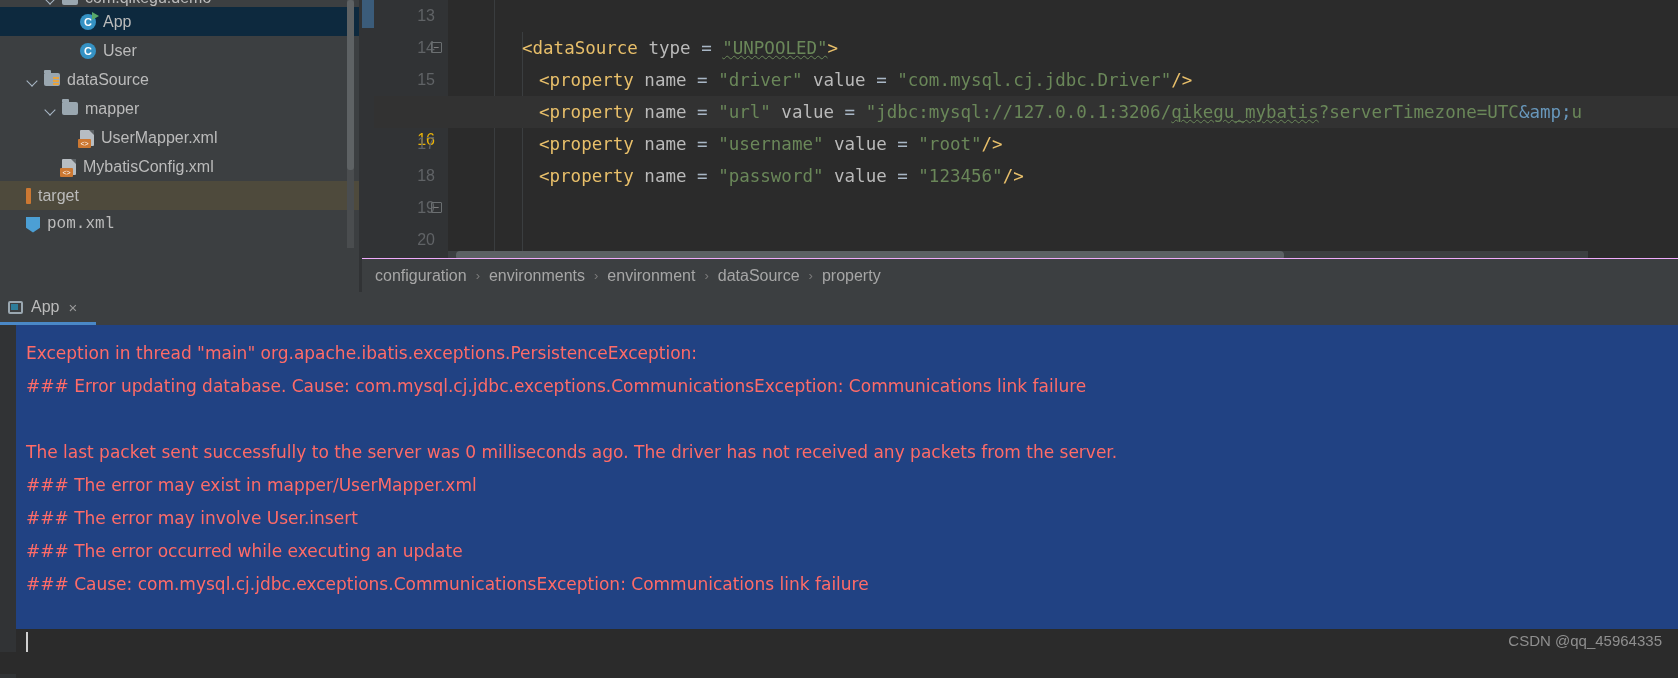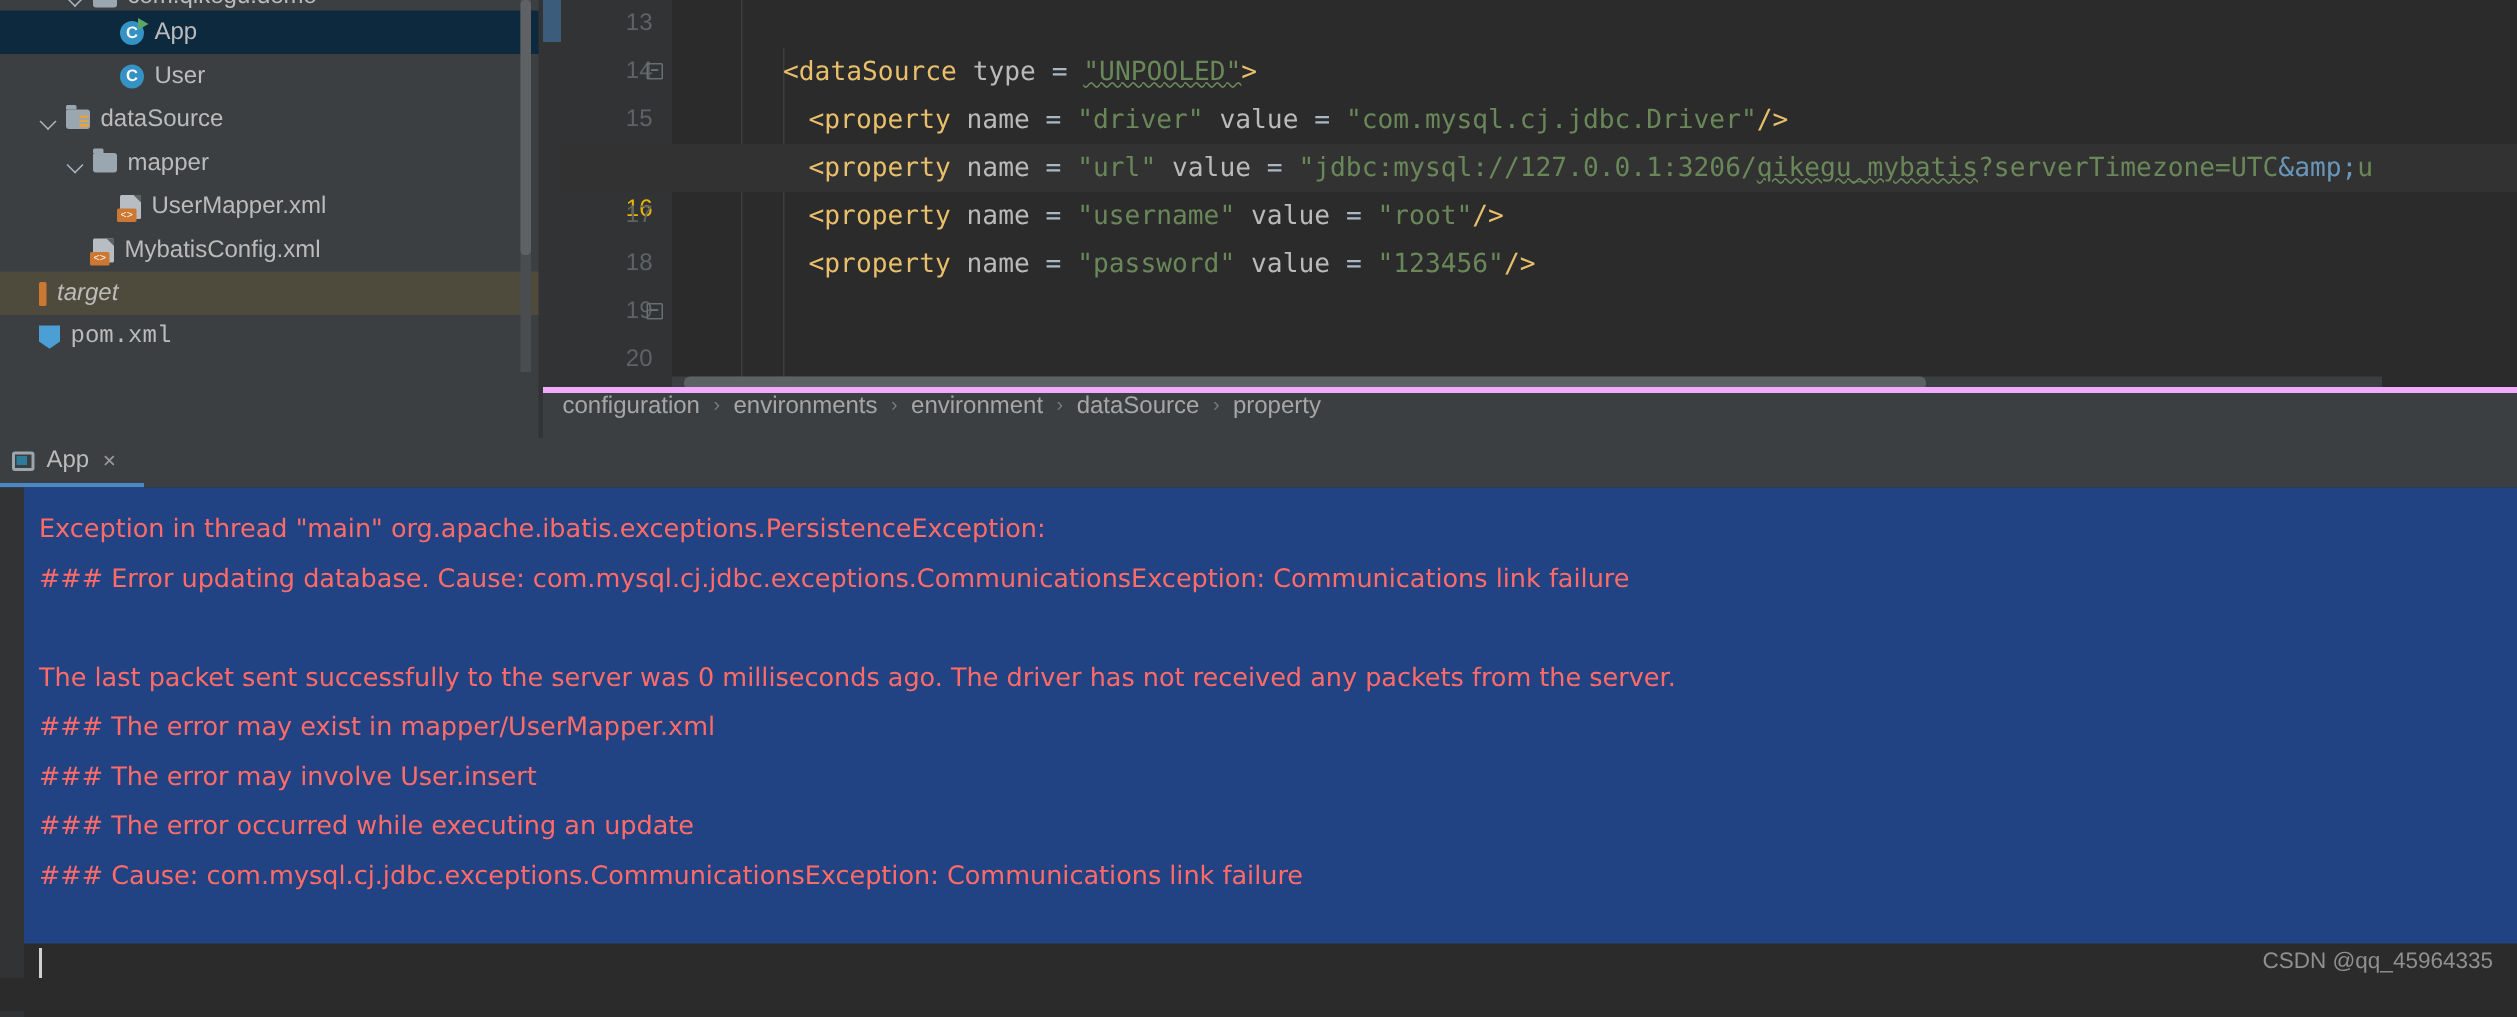--- a/index.html
+++ b/index.html
@@ -282,7 +282,7 @@
             <span class="ico ico-xml" style="margin-left: 4px;"></span>
             <span class="lbl">MybatisConfig.xml</span>
           </div>
-          <div class="tree-row target-row" style="padding-left: 8px; font-style: italic;">
+          <div class="tree-row target-row" style="padding-left: 8px;">
             <span style="width: 14px; flex: 0 0 14px;"></span>
             <span class="ico orange-bar" style="margin-left: 4px;"></span>
             <span class="lbl">target</span>

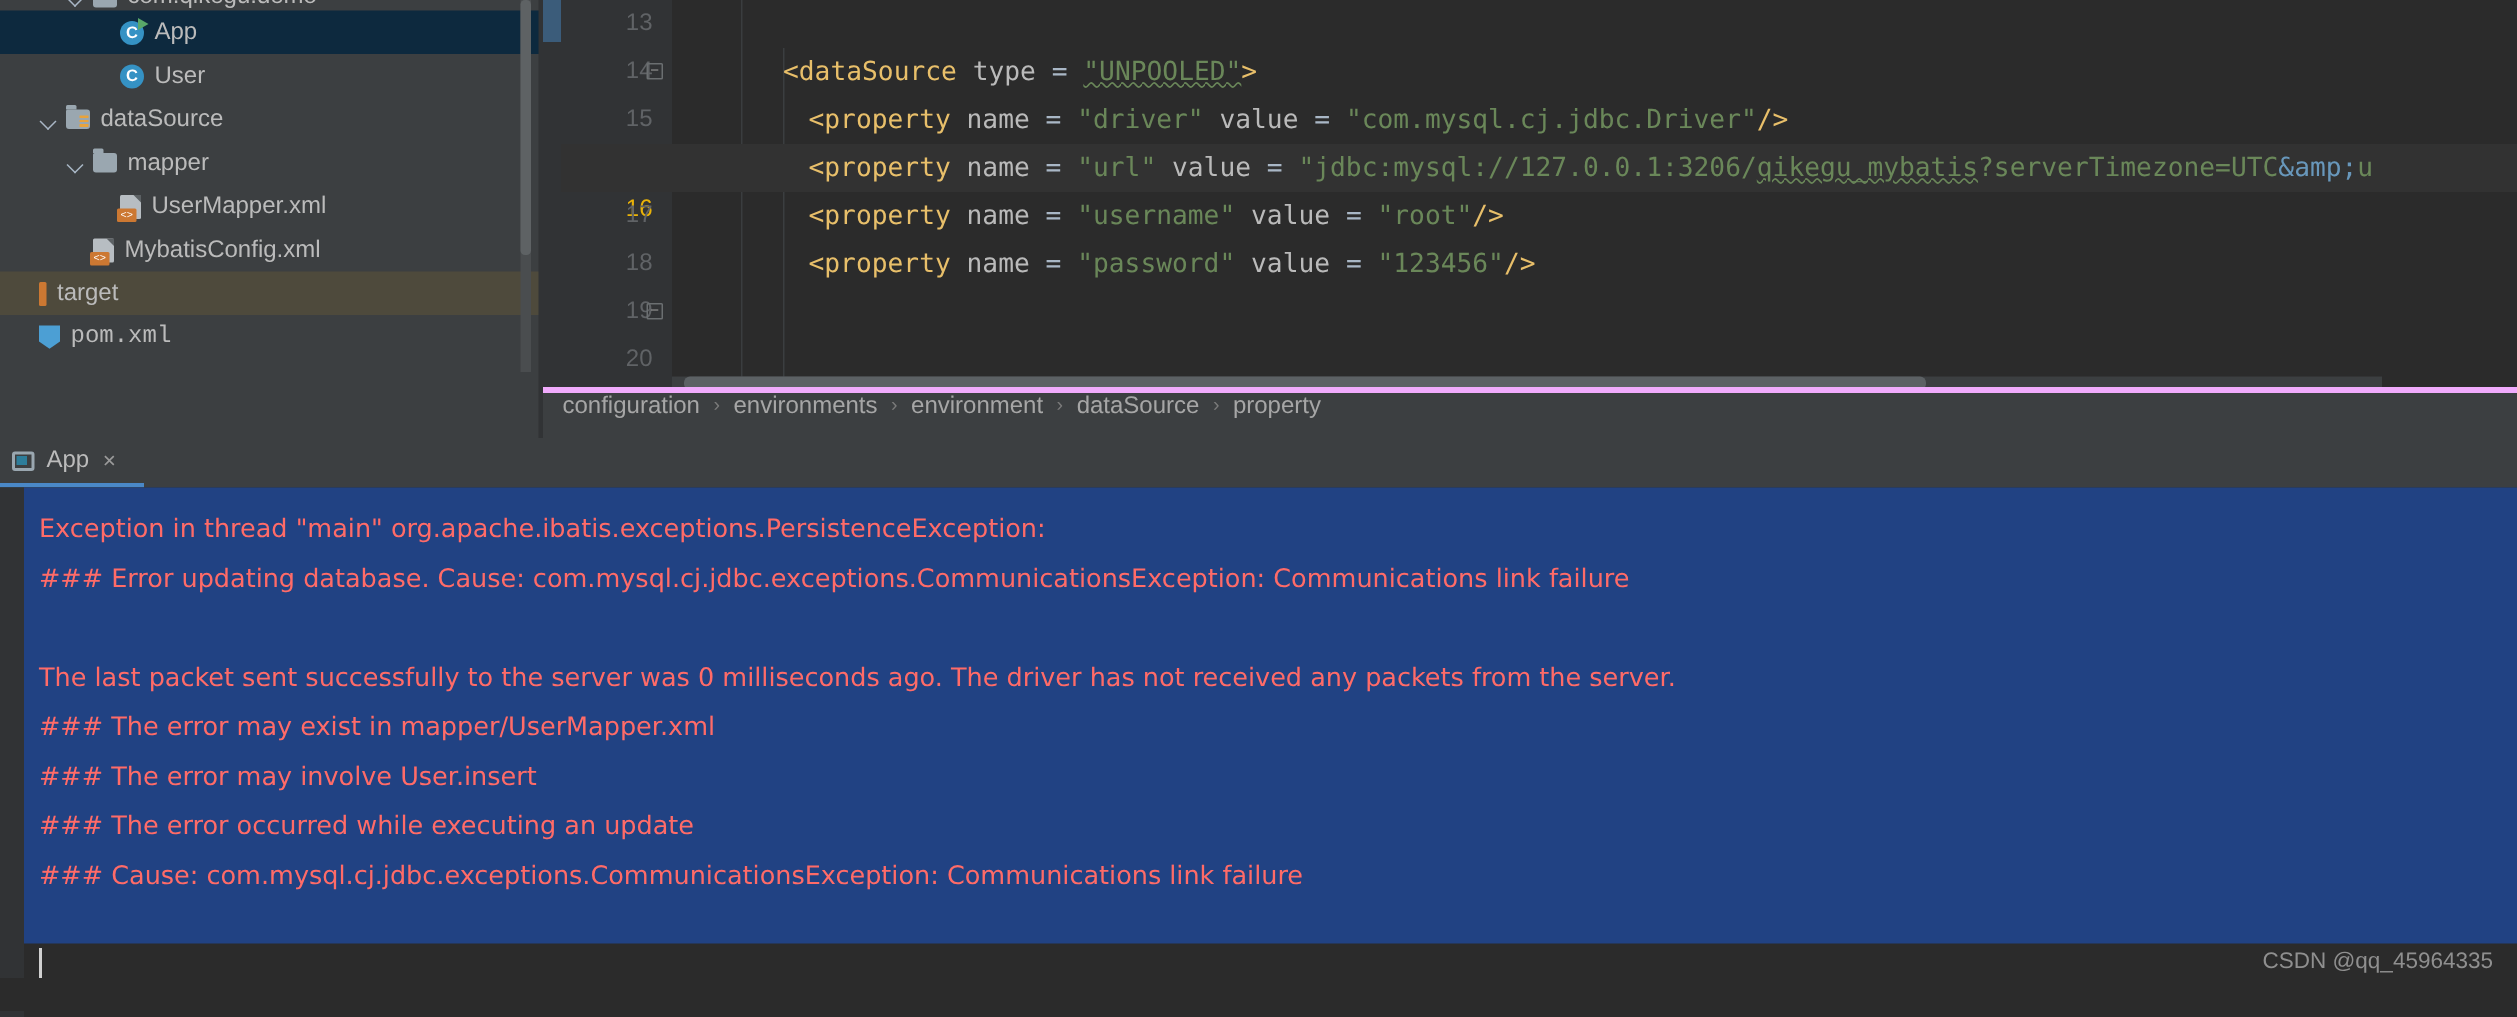--- a/index.html
+++ b/index.html
@@ -172,8 +172,8 @@
   
   .breadcrumbs {
     position: absolute; left: 362px; top: 258px; width: 1316px; height: 34px;
-    background: #3c3f41; display: flex; 
-    padding-left: 13px; border-top: 4px solid #f0abfc;
+    background: #3c3f41; display: flex; align-items: center;
+    padding-left: 13px; border-top: 1px solid #f0abfc;
   }
   .crumb { color: #a6a6a6; font-size: 16px; }
   .crumb-sep {

